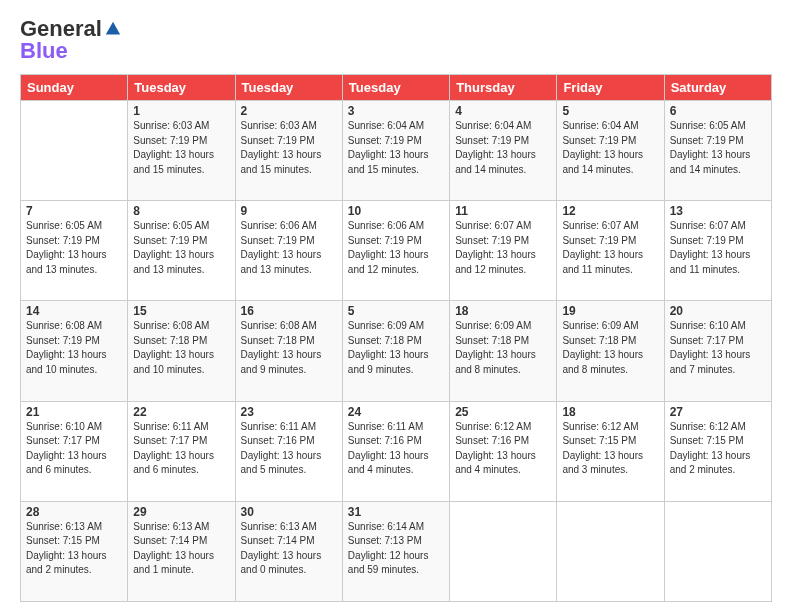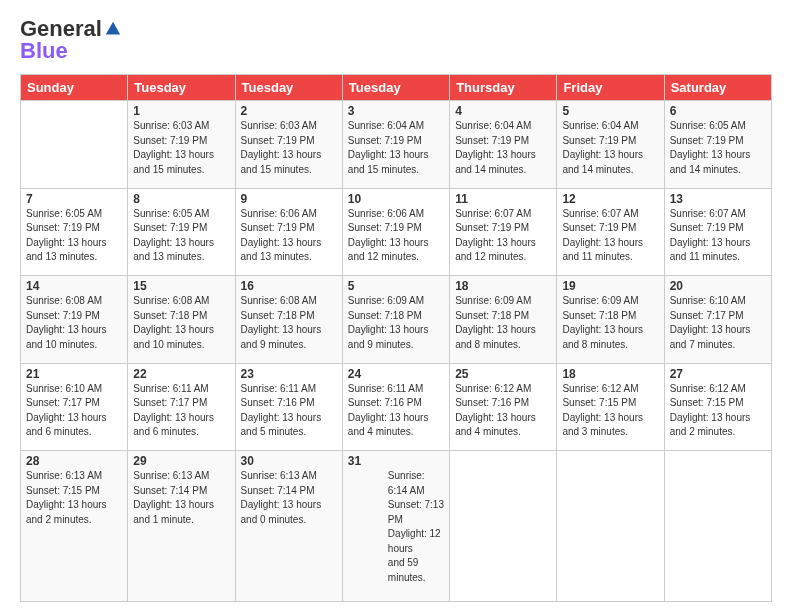--- a/index.html
+++ b/index.html
@@ -356,7 +356,7 @@
           </td>
           <td>
             <span class="day-number">31</span>
-            <div class="day-info" style="white-space: pre-line; margin-left: 40px;">Sunrise: 6:14 AM
+            <div class="day-info" style="white-space: pre-line;">Sunrise: 6:14 AM
 Sunset: 7:13 PM
 Daylight: 12 hours
 and 59 minutes.</div>

